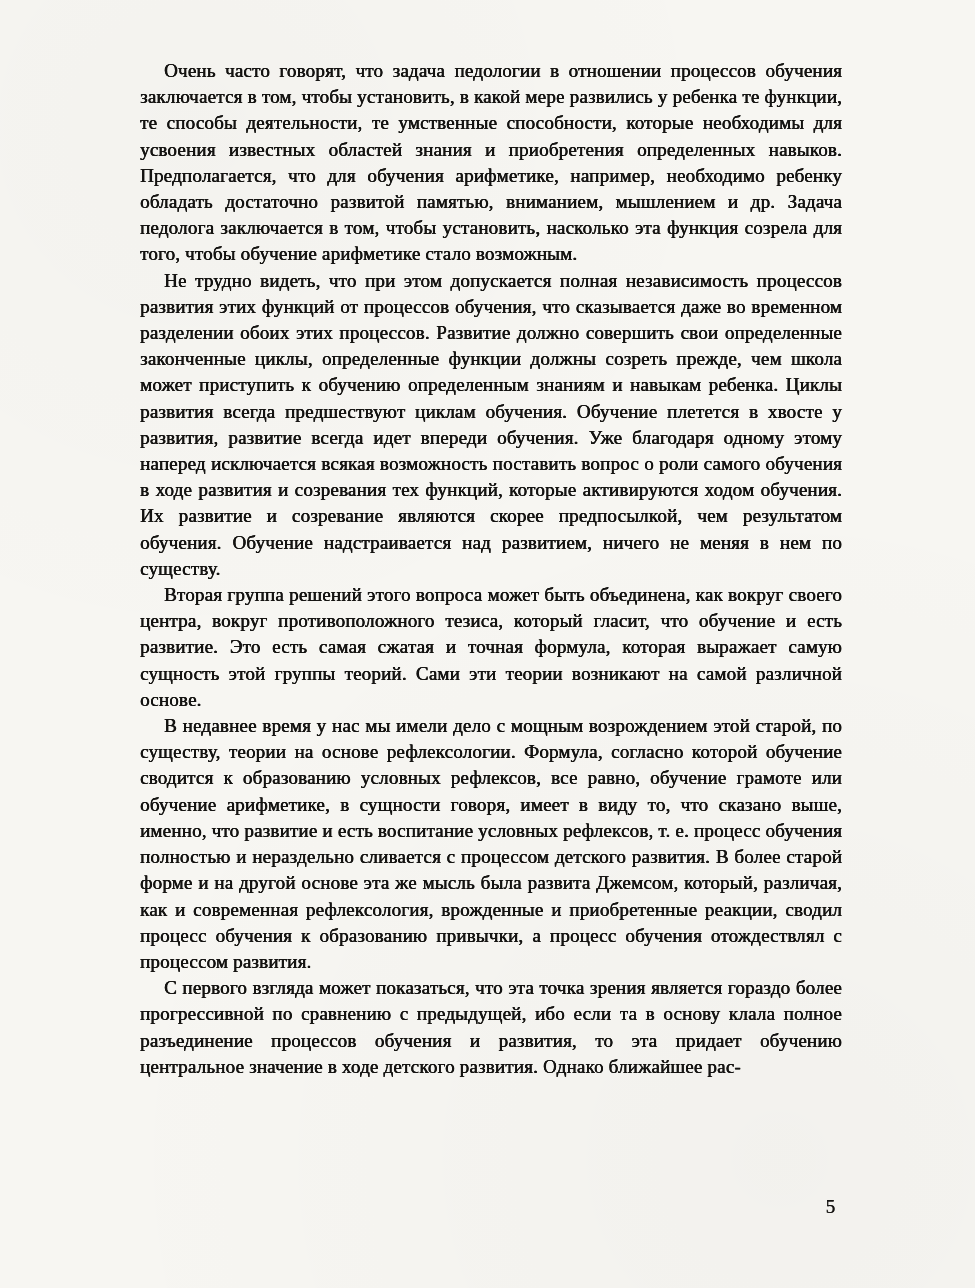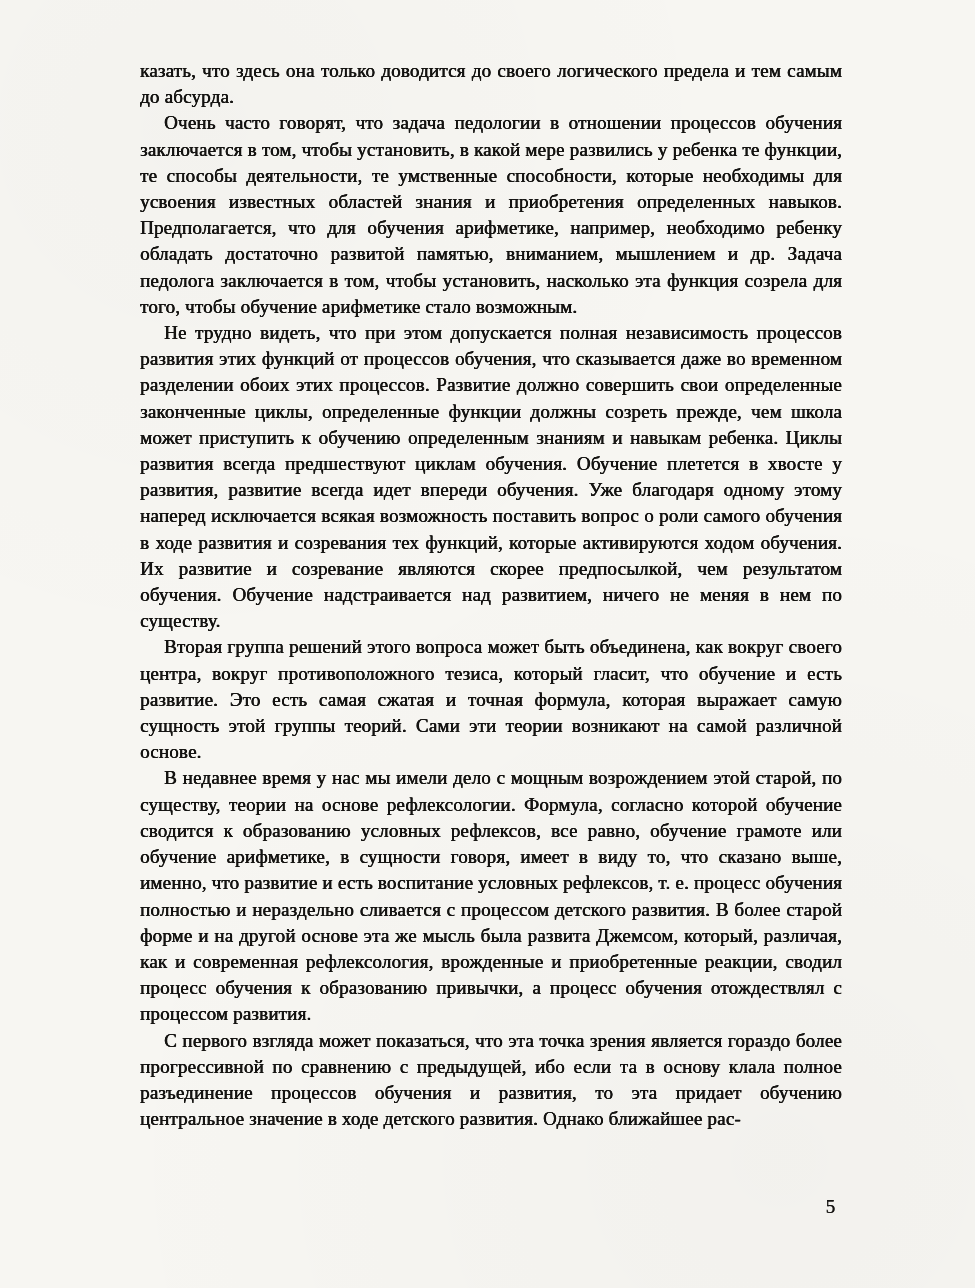--- a/index.html
+++ b/index.html
@@ -55,7 +55,6 @@
 
 <div class="page">
   <div class="text-block">
-    <p class="no-indent">казать, что здесь она только доводится до своего логического предела и тем самым до абсурда.</p>
     <p>Очень часто говорят, что задача педологии в отношении процессов обучения заключается в том, чтобы установить, в какой мере развились у ребенка те функции, те способы деятельности, те умственные способности, которые необходимы для усвоения известных областей знания и приобретения определенных навыков. Предполагается, что для обучения арифметике, например, необходимо ребенку обладать достаточно развитой памятью, вниманием, мышлением и др. Задача педолога заключается в том, чтобы установить, насколько эта функция созрела для того, чтобы обучение арифметике стало возможным.</p>
     <p>Не трудно видеть, что при этом допускается полная независимость процессов развития этих функций от процессов обучения, что сказывается даже во временном разделении обоих этих процессов. Развитие должно совершить свои определенные законченные циклы, определенные функции должны созреть прежде, чем школа может приступить к обучению определенным знаниям и навыкам ребенка. Циклы развития всегда предшествуют циклам обучения. Обучение плетется в хвосте у развития, развитие всегда идет впереди обучения. Уже благодаря одному этому наперед исключается всякая возможность поставить вопрос о роли самого обучения в ходе развития и созревания тех функций, которые активируются ходом обучения. Их развитие и созревание являются скорее предпосылкой, чем результатом обучения. Обучение надстраивается над развитием, ничего не меняя в нем по существу.</p>
     <p>Вторая группа решений этого вопроса может быть объединена, как вокруг своего центра, вокруг противоположного тезиса, который гласит, что обучение и есть развитие. Это есть самая сжатая и точная формула, которая выражает самую сущность этой группы теорий. Сами эти теории возникают на самой различной основе.</p>

